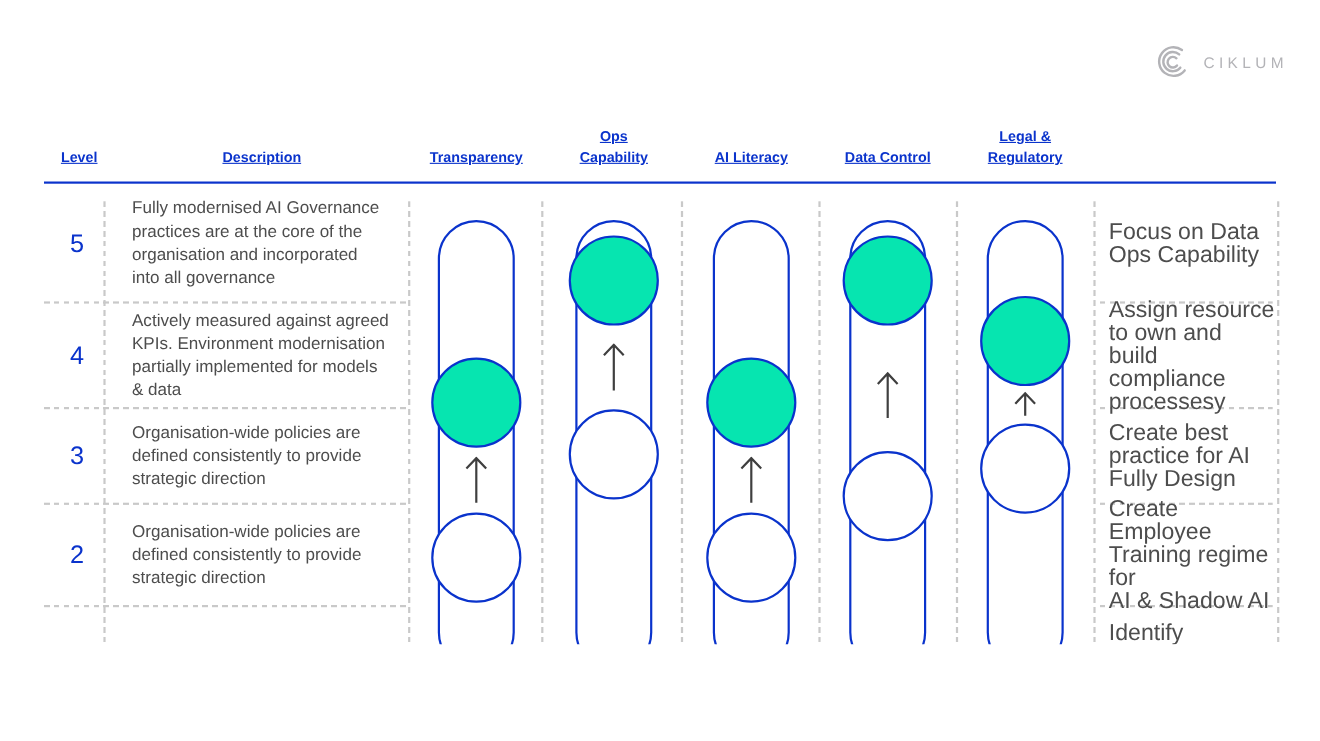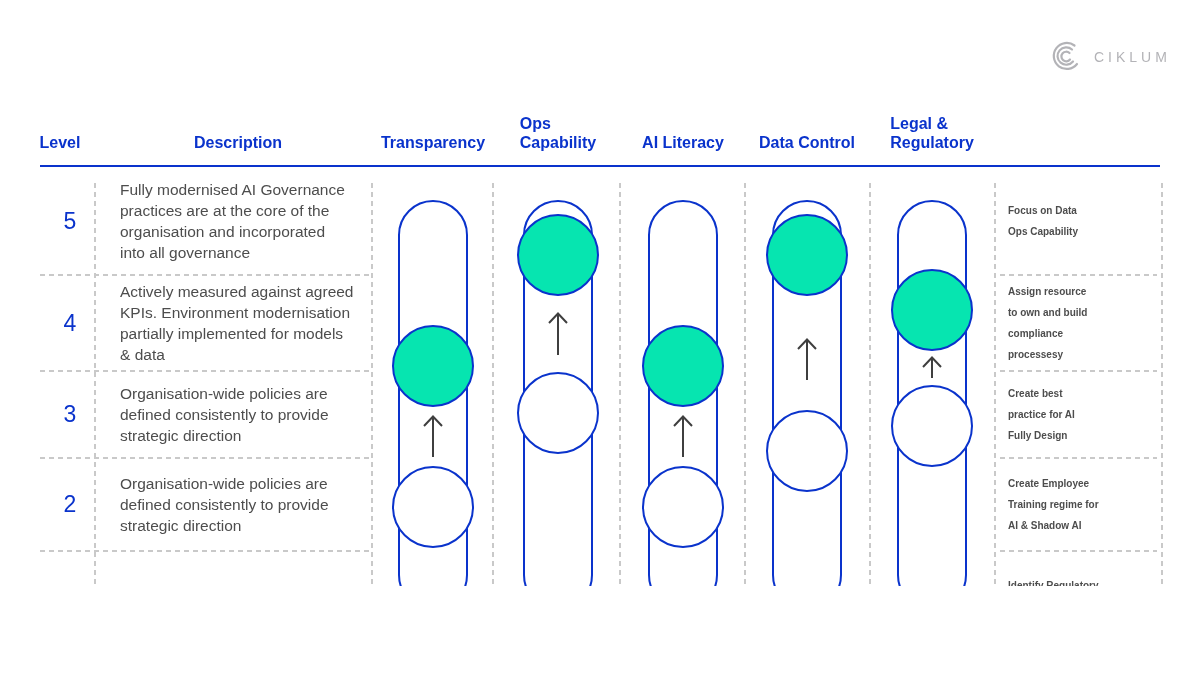--- a/index.html
+++ b/index.html
@@ -31,11 +31,12 @@
     position: absolute;
     top: 96px; height: 56px;
     display: flex; align-items: flex-end; justify-content: center;
-    text-align: left;
+    text-align: center;
     color: var(--blue);
-    font-size: 16px; line-height: 19px;
+    font-size: 13px; line-height: 19px;
     font-weight: 600;
     white-space: pre-line;
+    text-decoration: underline;
   }
   .hdr-underline {
     position: absolute;

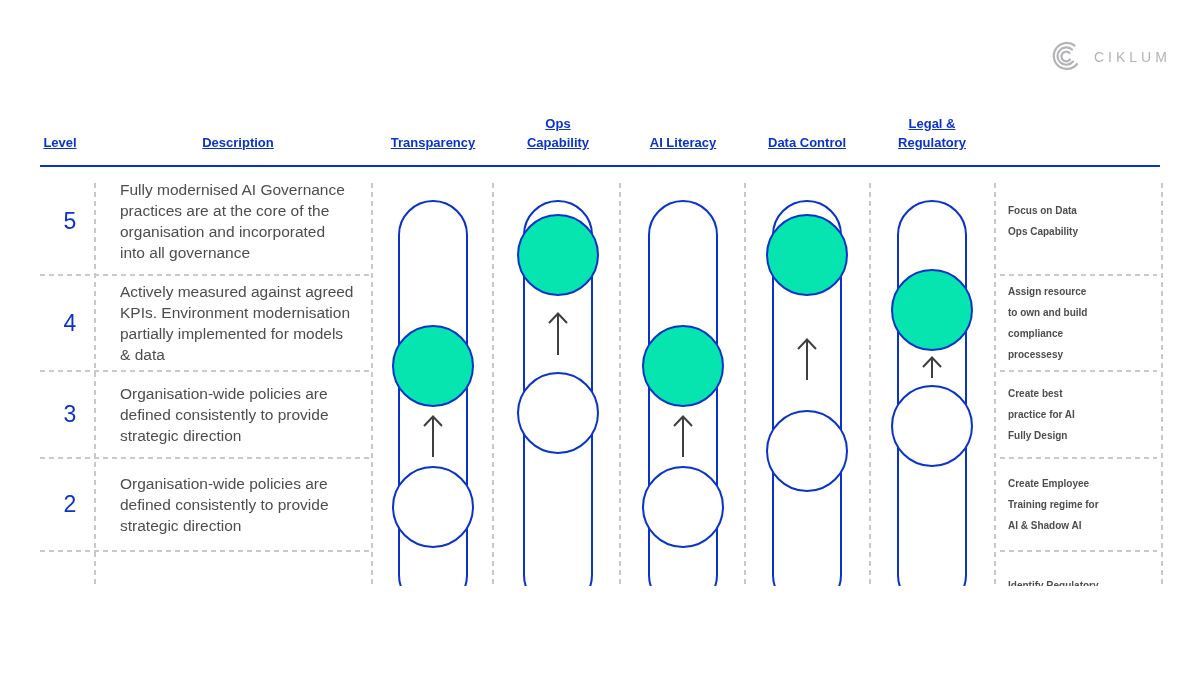--- a/index.html
+++ b/index.html
@@ -118,7 +118,7 @@
     <span class="logo-text">CIKLUM</span>
   </div>
 
-  <div class="hdr" style="left:28px;width:64px">Level</div>
+  <div class="hdr" style="left:40px;width:64px">Level</div>
   <div class="hdr" style="left:138px;width:200px">Description</div>
   <div class="hdr" style="left:358px;width:150px">Transparency</div>
   <div class="hdr" style="left:483px;width:150px">Ops

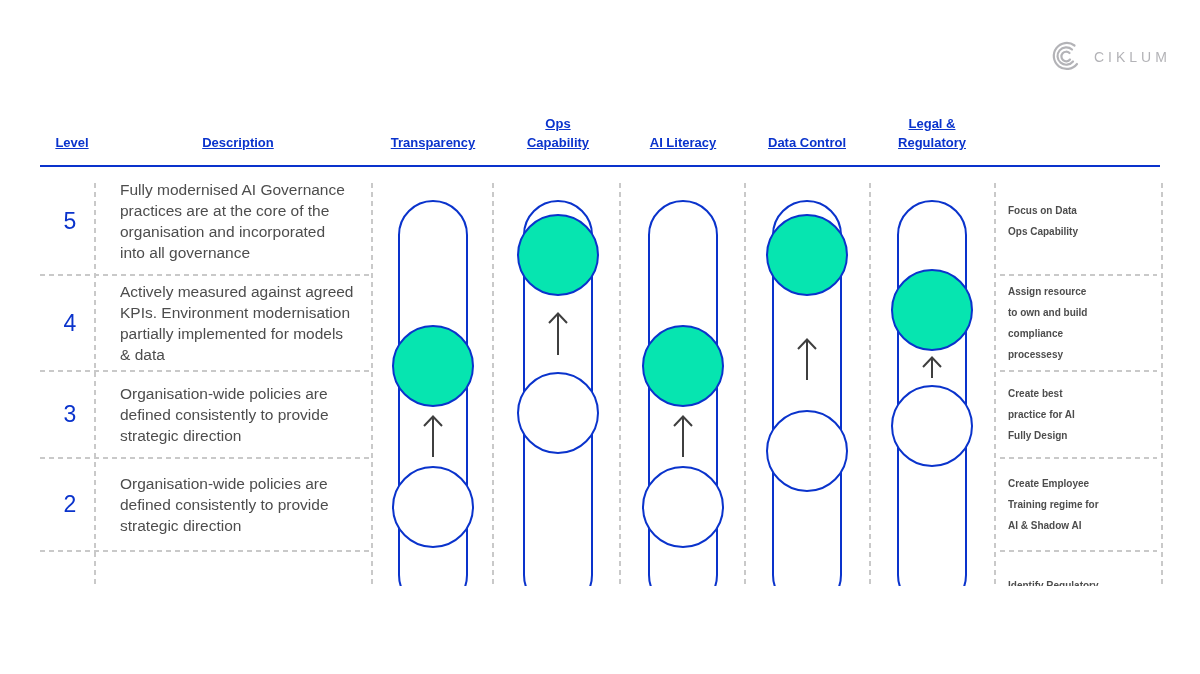--- a/index.html
+++ b/index.html
@@ -66,7 +66,7 @@
   .cell.benefit {
     left: 1008px; width: 152px;
     color: var(--text);
-    font-size: 10px; line-height: 21px; font-weight: bold;
+    font-size: 21px; line-height: 21px;
   }
 
   

